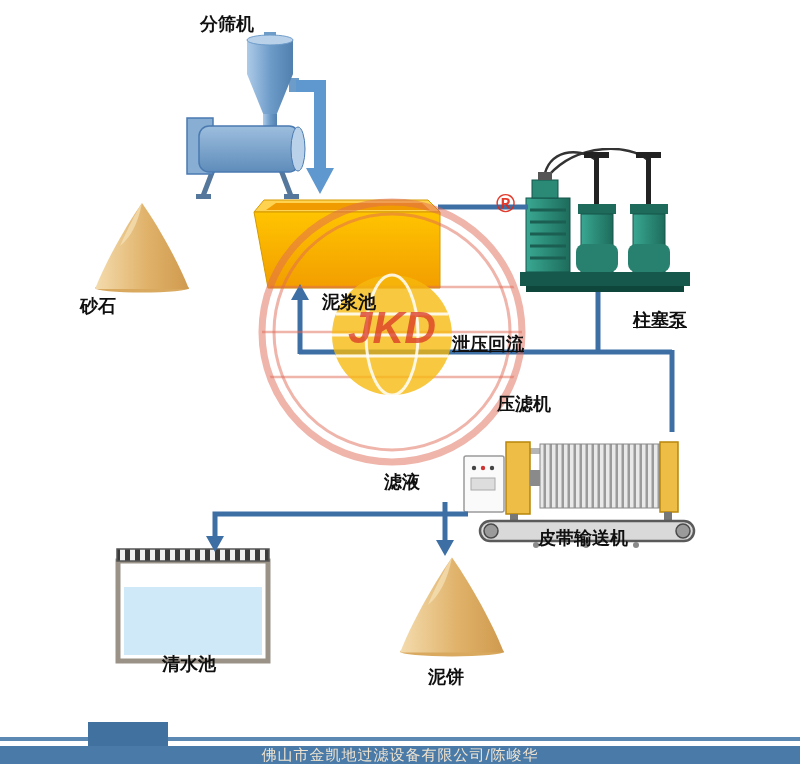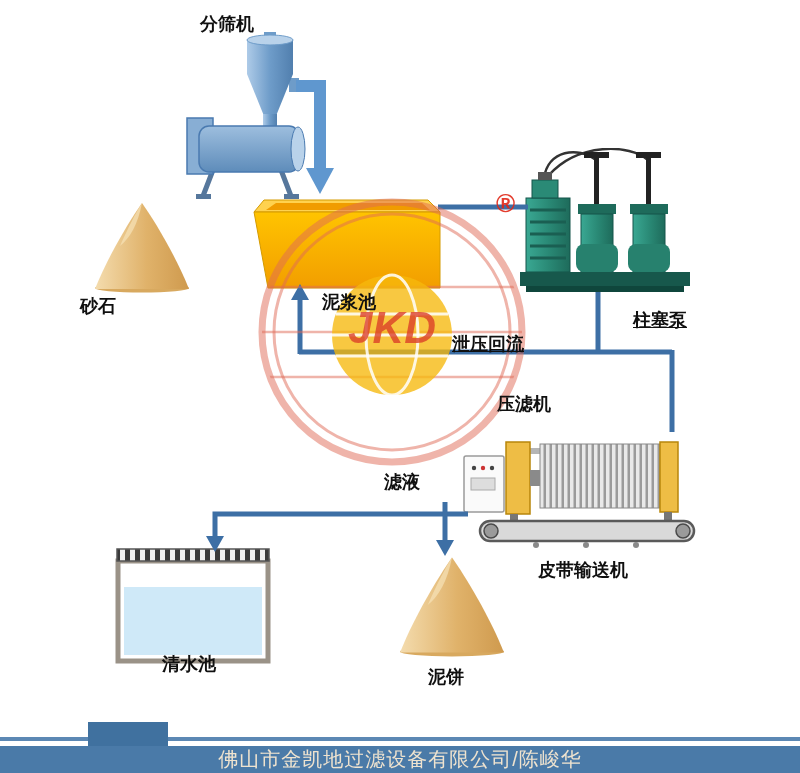--- a/index.html
+++ b/index.html
@@ -220,7 +220,7 @@
   <div class="label" style="left:452px; top:332px;text-decoration:underline;">泄压回流</div>
   <div class="label" style="left:497px; top:392px;">压滤机</div>
   <div class="label" style="left:362px; top:470px;margin-left:22px;">滤液</div>
-  <div class="label" style="left:538px; top:558px;">皮带输送机</div>
+  <div class="label" style="left:538px; top:526px;">皮带输送机</div>
   <div class="label" style="left:162px; top:652px;">清水池</div>
   <div class="label" style="left:428px; top:665px;text-align:right;">泥饼</div>
 

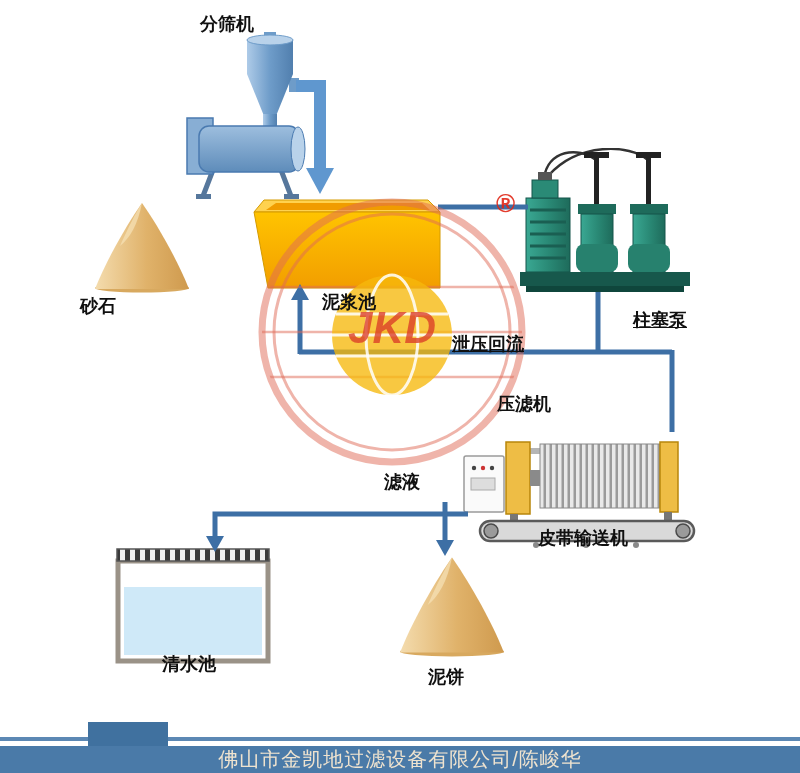--- a/index.html
+++ b/index.html
@@ -13,9 +13,9 @@
   .reg { position:absolute; z-index:6; font-weight:bold; color:#e02818; font-size:26px; opacity:.9; }
   .footer-line { position:absolute; left:0; top:737px; width:800px; height:4px; background:#5c88b4; z-index:7; }
   .footer-tab  { position:absolute; left:88px; top:722px; width:80px; height:26px; background:#40719f; z-index:8; }
-  .footer-bar  { position:absolute; left:0; top:746px; width:800px; height:27px; background:#4a7aa8; z-index:8;
+  .footer-bar  { position:absolute; left:0; top:746px; width:800px; height:18px; background:#4a7aa8; z-index:8;
                  display:flex; align-items:center; justify-content:center;
-                 color:#efe3cf; font-size:20px; letter-spacing:1px; }
+                 color:#efe3cf; font-size:15px; letter-spacing:1px; }
 </style>
 </head>
 <body>

